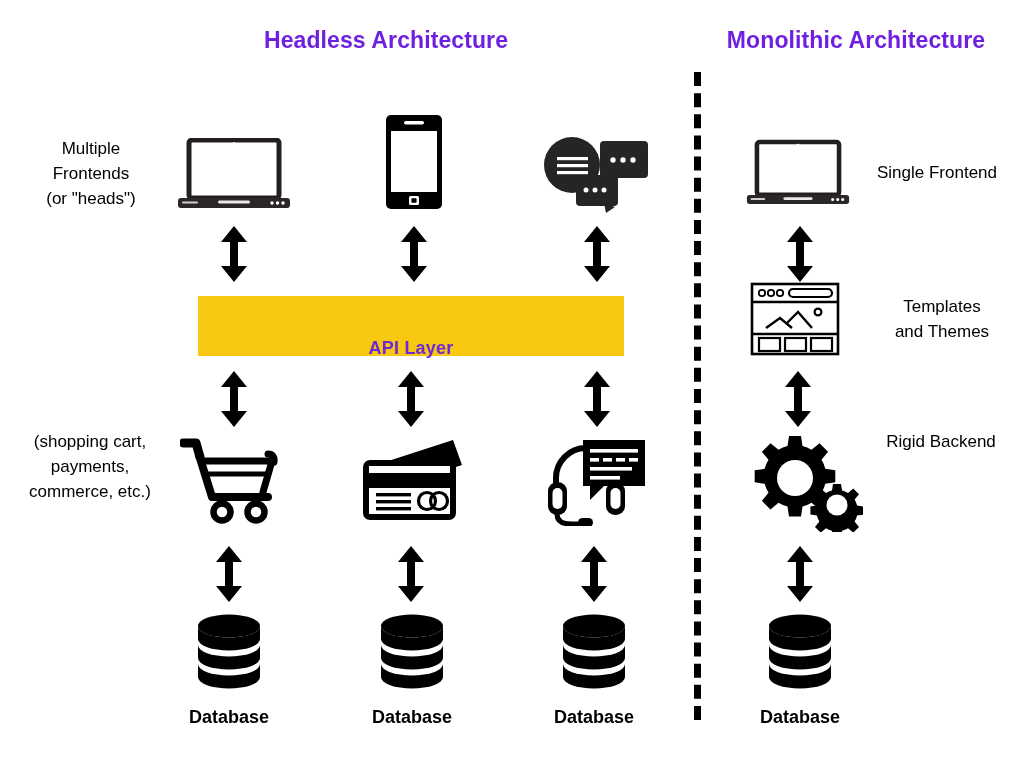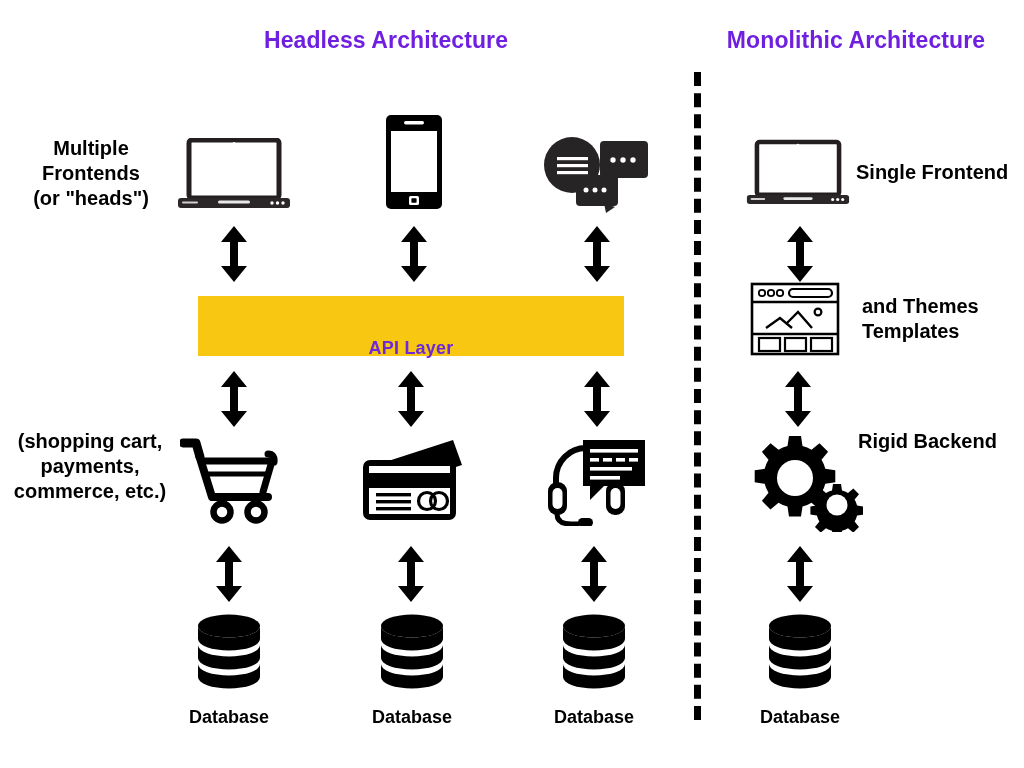--- a/index.html
+++ b/index.html
@@ -39,8 +39,8 @@
   
   .side-label {
     position: absolute;
-    font-size: 20px;
-    font-weight: bold;
+    font-size: 17px;
+    font-weight: normal;
     line-height: 25px;
     color: #000;
   }

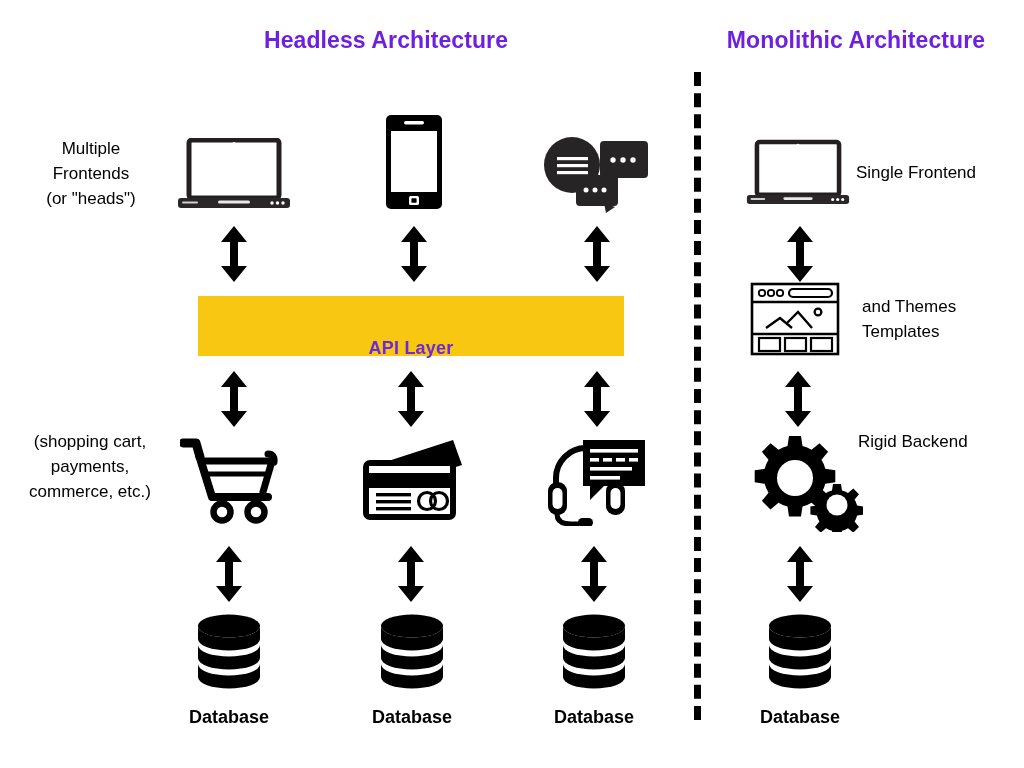--- a/index.html
+++ b/index.html
@@ -45,7 +45,7 @@
     color: #000;
   }
   .side-label.left  { text-align: center; }
-  .side-label.right { }
+  .side-label.right { text-align: center; }
 
   #lbl-multiple-frontends { left: 8px;  top: 136px; width: 166px; }
   #lbl-microservices      { left: 2px;  top: 429px; width: 176px; }

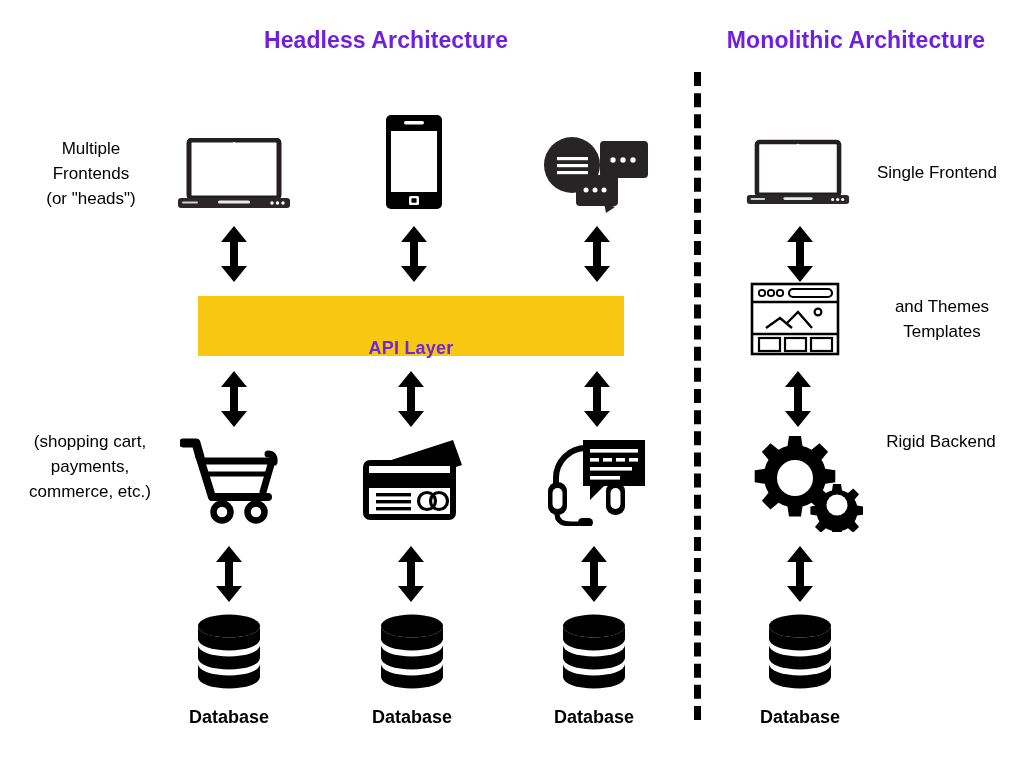--- a/index.html
+++ b/index.html
@@ -126,8 +126,8 @@
   </div>
 
   <div class="side-label right" id="lbl-templates-themes">
+    <div>Templates</div>
     <div>and Themes</div>
-    <div>Templates</div>
   </div>
 
   <div class="side-label right" id="lbl-rigid-backend">

